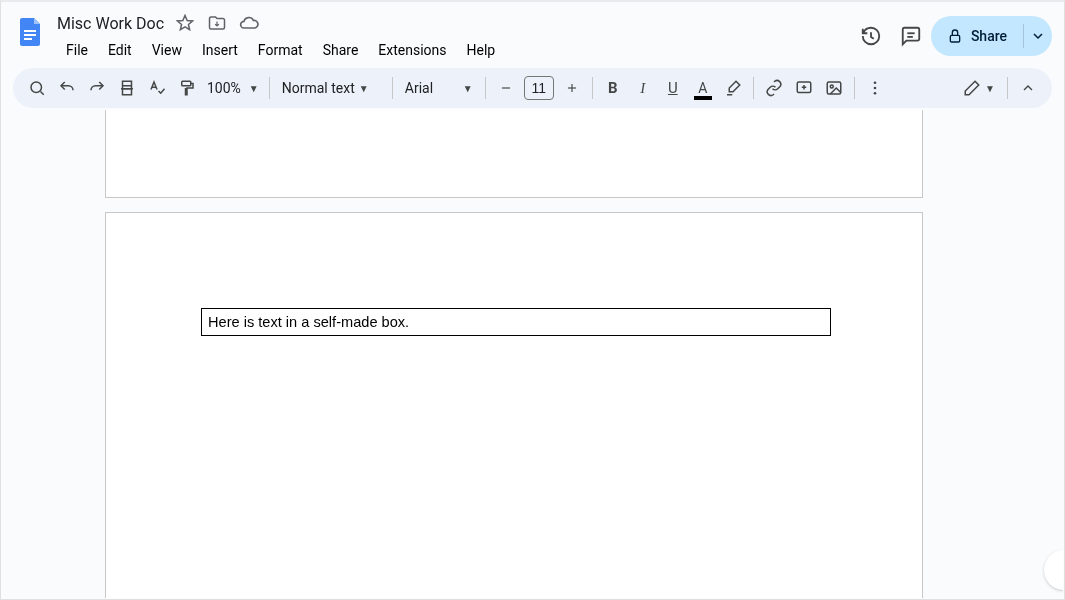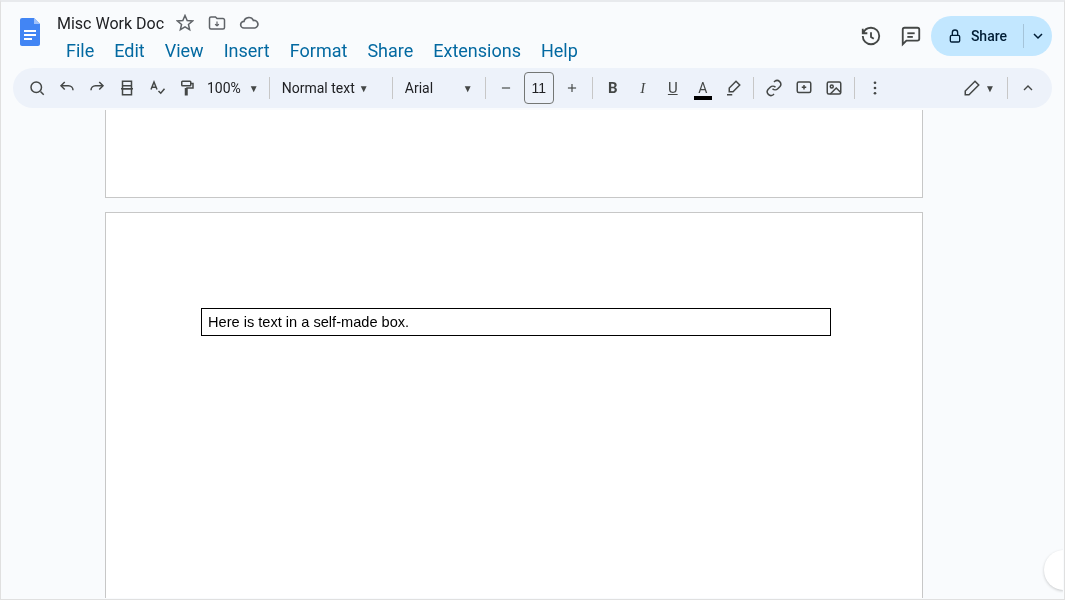--- a/index.html
+++ b/index.html
@@ -15,7 +15,7 @@
   .title-icon { color: #5f6368; display:flex; align-items:center; justify-content:center; width:22px; height:22px; }
 
   .menu-row { display: flex; gap: 2px; height: 28px; align-items: center; }
-  .menu-item { font-size: 18px; color: #0369a1; padding: 2px 9px; border-radius: 4px; cursor: pointer; }
+  .menu-item { font-size: 14px; color: #000000; padding: 2px 9px; border-radius: 4px; cursor: pointer; }
 
   .header-actions { display: flex; align-items: center; margin-top: 6px; justify-content: flex-end; }
   .hicon { width: 40px; height: 40px; display:flex; align-items:center; justify-content:center; color:#444746; border-radius:50%; }

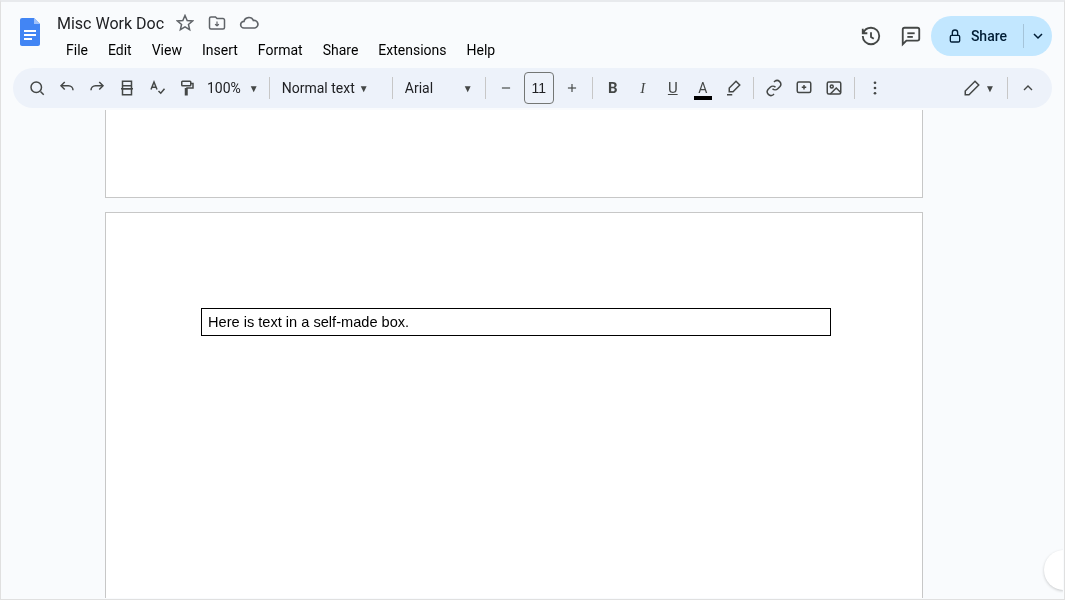--- a/index.html
+++ b/index.html
@@ -34,7 +34,7 @@
   .styles-dd { width:110px; }
   .font-dd { width:80px; justify-content:space-between;text-align:center;}
   .fontsize-group { display:flex; align-items:center; gap:4px;}
-  .fontsize-input { width:30px; height:32px; border:1px solid #747775; border-radius:4px; background:transparent; text-align:center; font-size:14px; color:#202124;}
+  .fontsize-input { width:30px; height:24px; border:1px solid #747775; border-radius:4px; background:transparent; text-align:center; font-size:14px; color:#202124;}
   .flexgap { flex:1; }
   .caret { font-size:10px; color:#444746; }
   .textcolor { position:relative; }

